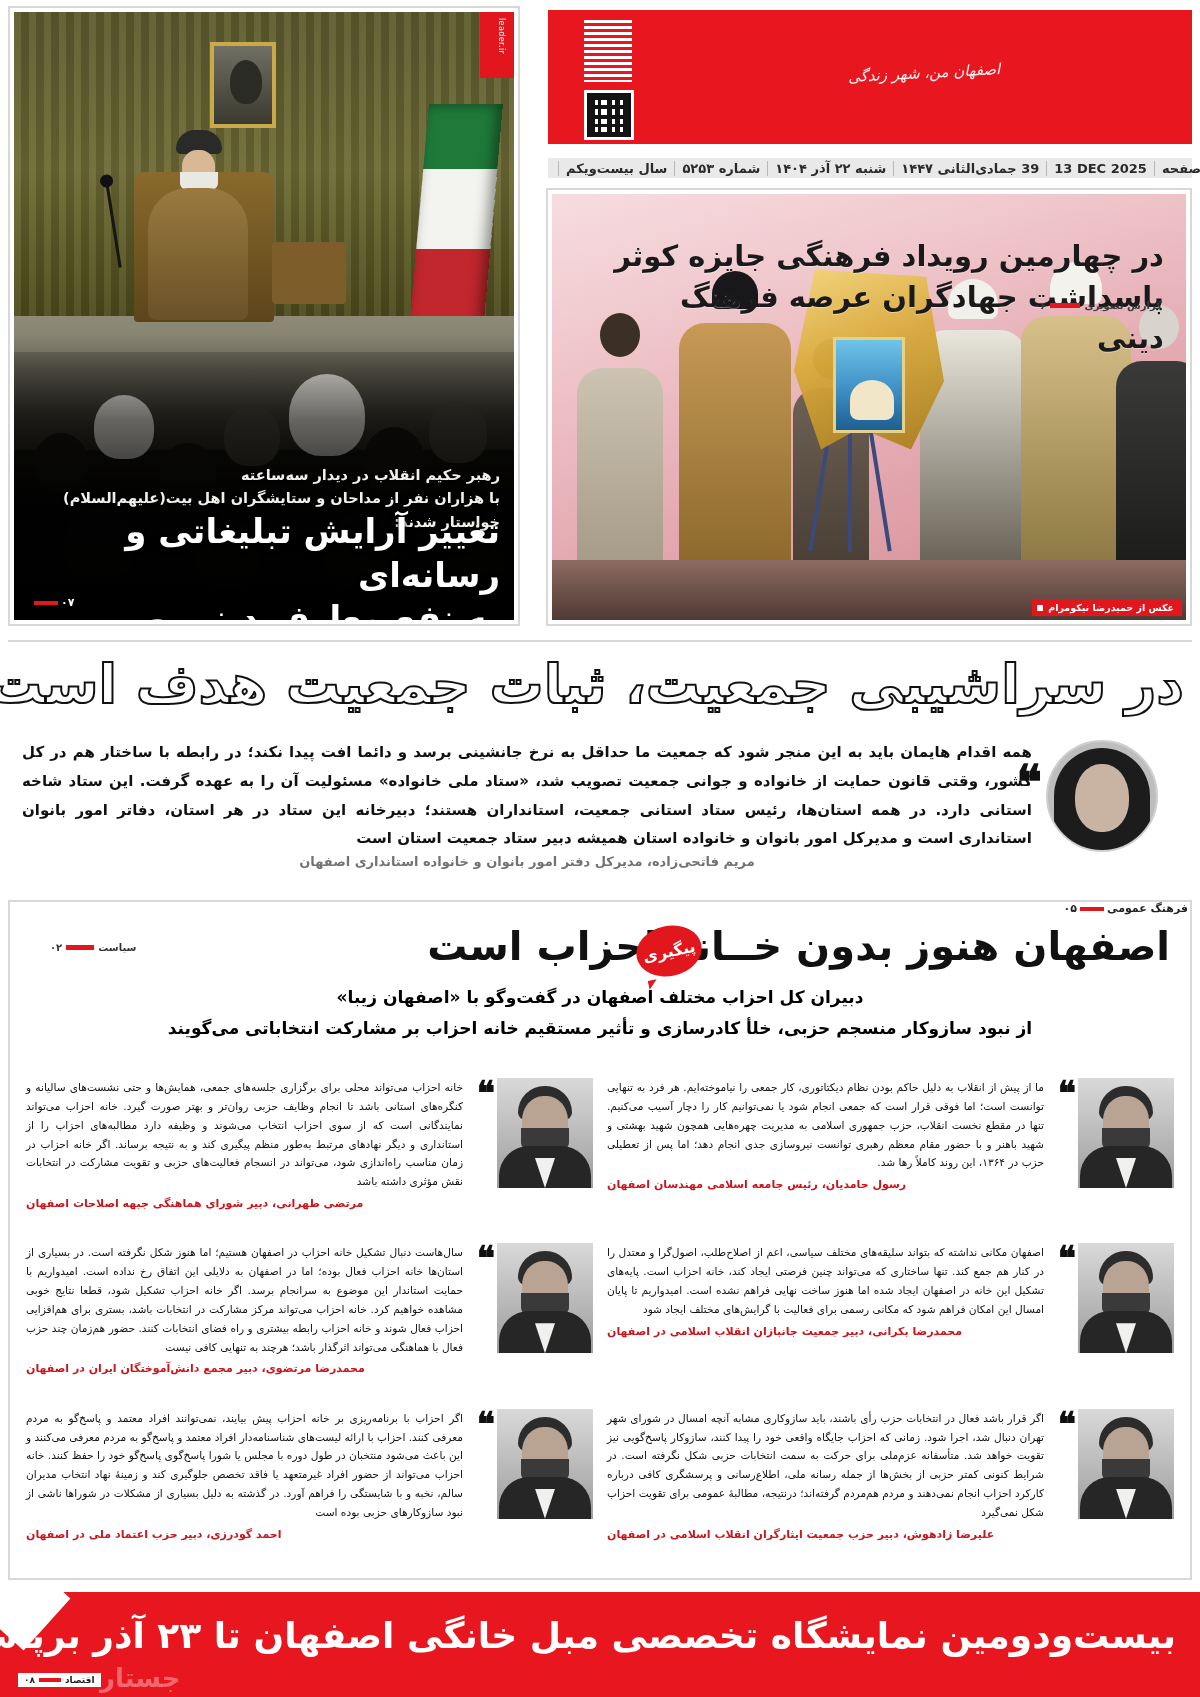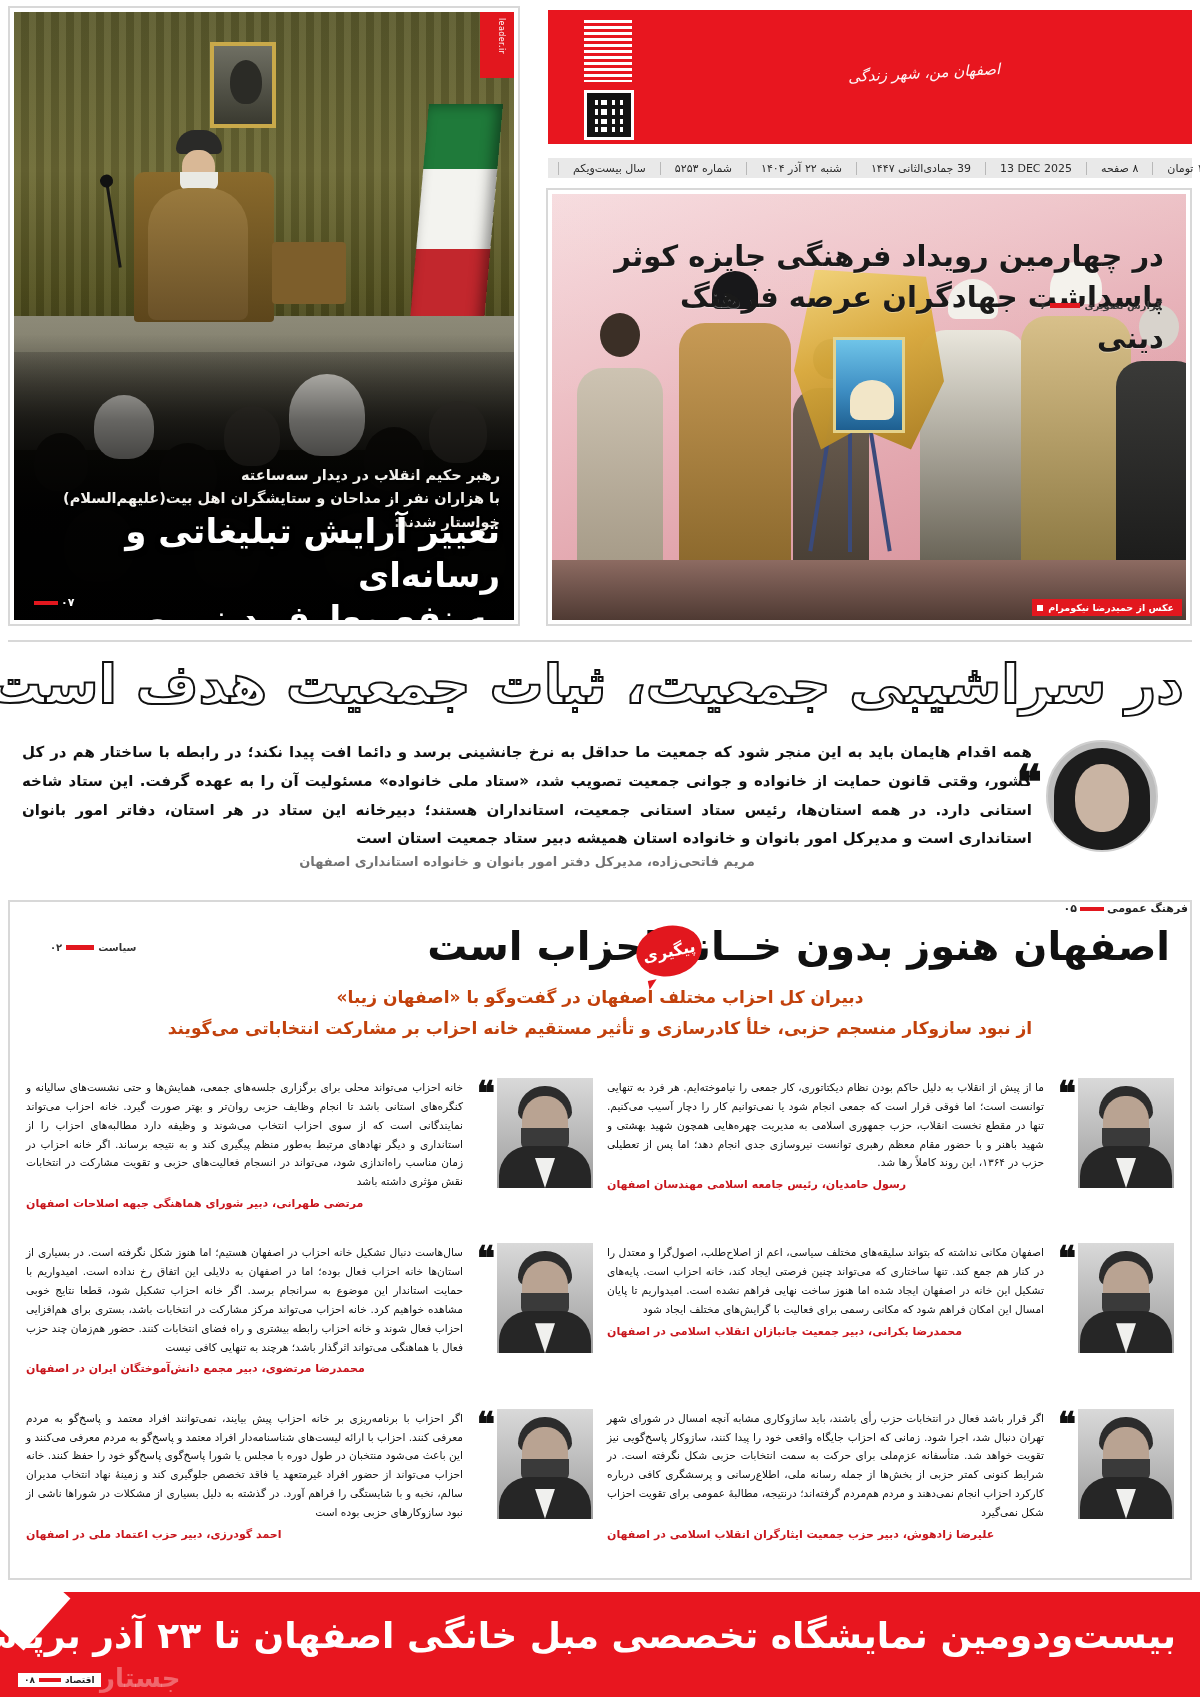--- a/index.html
+++ b/index.html
@@ -179,8 +179,8 @@
     padding:0 10px; direction:rtl;
   }
   .mh-info span{
-    font-size:11px; color:#2a2a2a; white-space:nowrap; font-weight:400;
-    padding:0 14px; border-left:1px solid #b8b8b8;
+    font-size:13px; color:#2a2a2a; white-space:nowrap; font-weight:700;
+    padding:0 7px; border-left:1px solid #b8b8b8;
   }
   .mh-info span:last-child{ border-left:none; }
   .mh-info span.lat{ direction:ltr; }

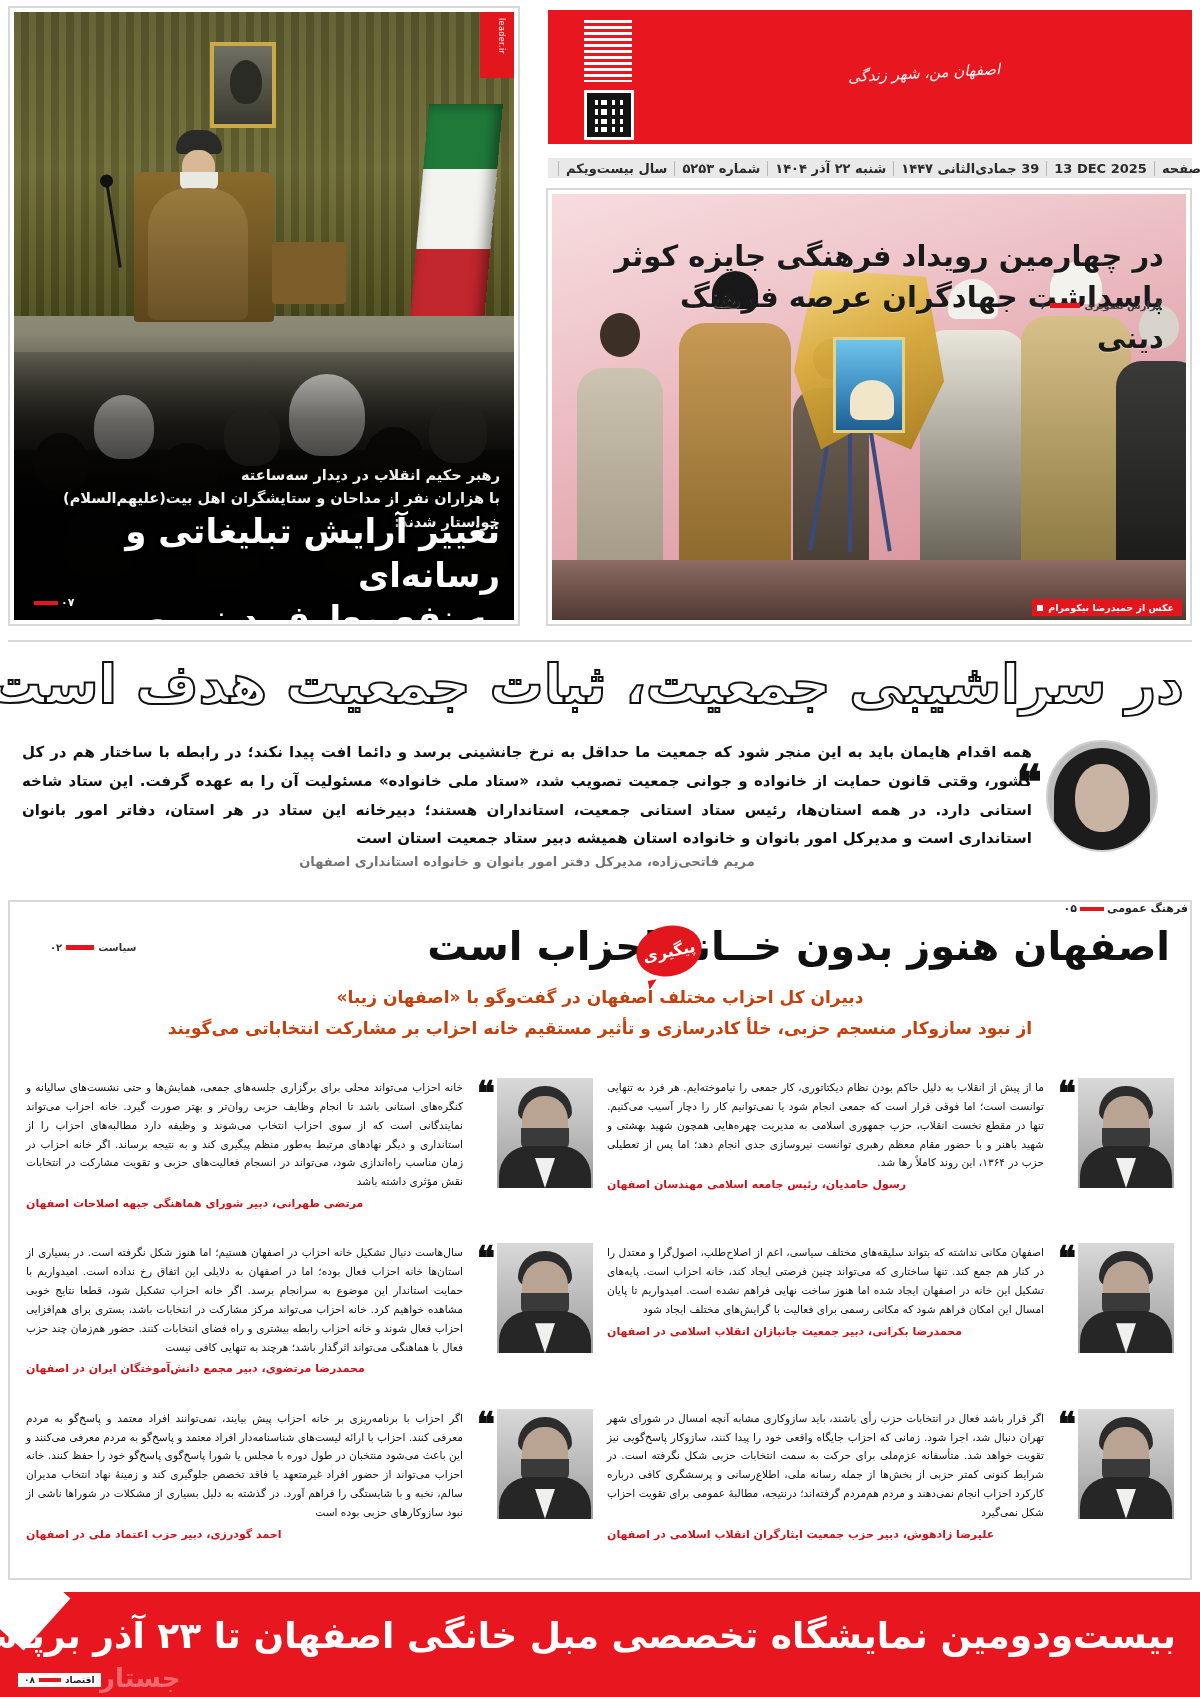--- a/index.html
+++ b/index.html
@@ -333,7 +333,7 @@
 
   .pt-sub{
     position:absolute; right:20px; left:20px; top:80px;
-    text-align:center; direction:rtl; color:#c2410c;
+    text-align:center; direction:rtl; color:#000000;
     font-size:17px; font-weight:bold; line-height:1.85; letter-spacing:-.3px;
   }
   .pt-grid{

